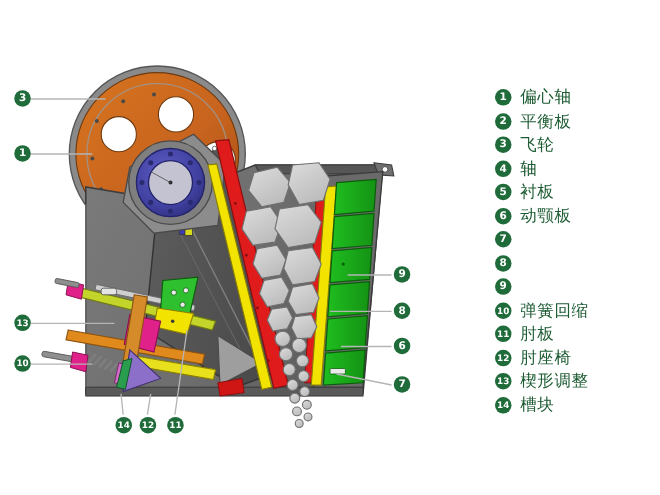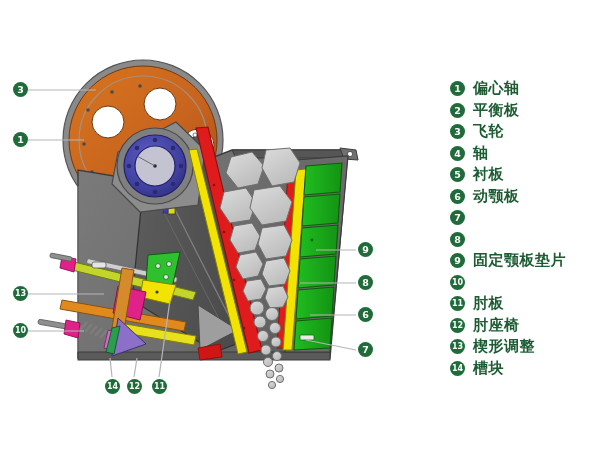--- a/index.html
+++ b/index.html
@@ -31,7 +31,7 @@
     margin-left:8px;
     color:#1d5c33;
     font-size:15px;
-    font-weight:bold;
+    font-weight:normal;
     font-family:"DejaVu Sans","Liberation Sans",sans-serif;
     white-space:nowrap;
     letter-spacing:0.5px;

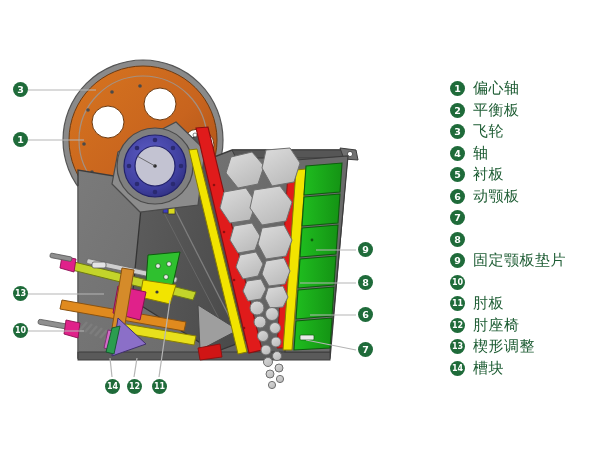--- a/index.html
+++ b/index.html
@@ -301,7 +301,6 @@
     </div>
     <div class="legend-row">
       <span class="legend-badge">9</span>
-      <span class="legend-label">固定颚板垫片</span>
     </div>
     <div class="legend-row">
       <span class="legend-badge wide">10</span>

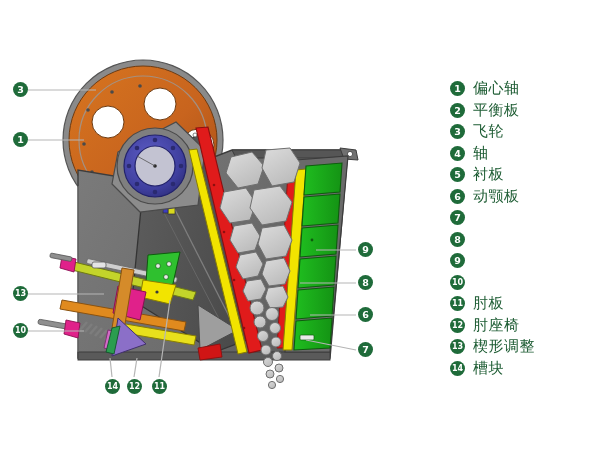--- a/index.html
+++ b/index.html
@@ -304,6 +304,7 @@
     </div>
     <div class="legend-row">
       <span class="legend-badge wide">10</span>
+      <span class="legend-label">弹簧回缩</span>
     </div>
     <div class="legend-row">
       <span class="legend-badge wide">11</span>

